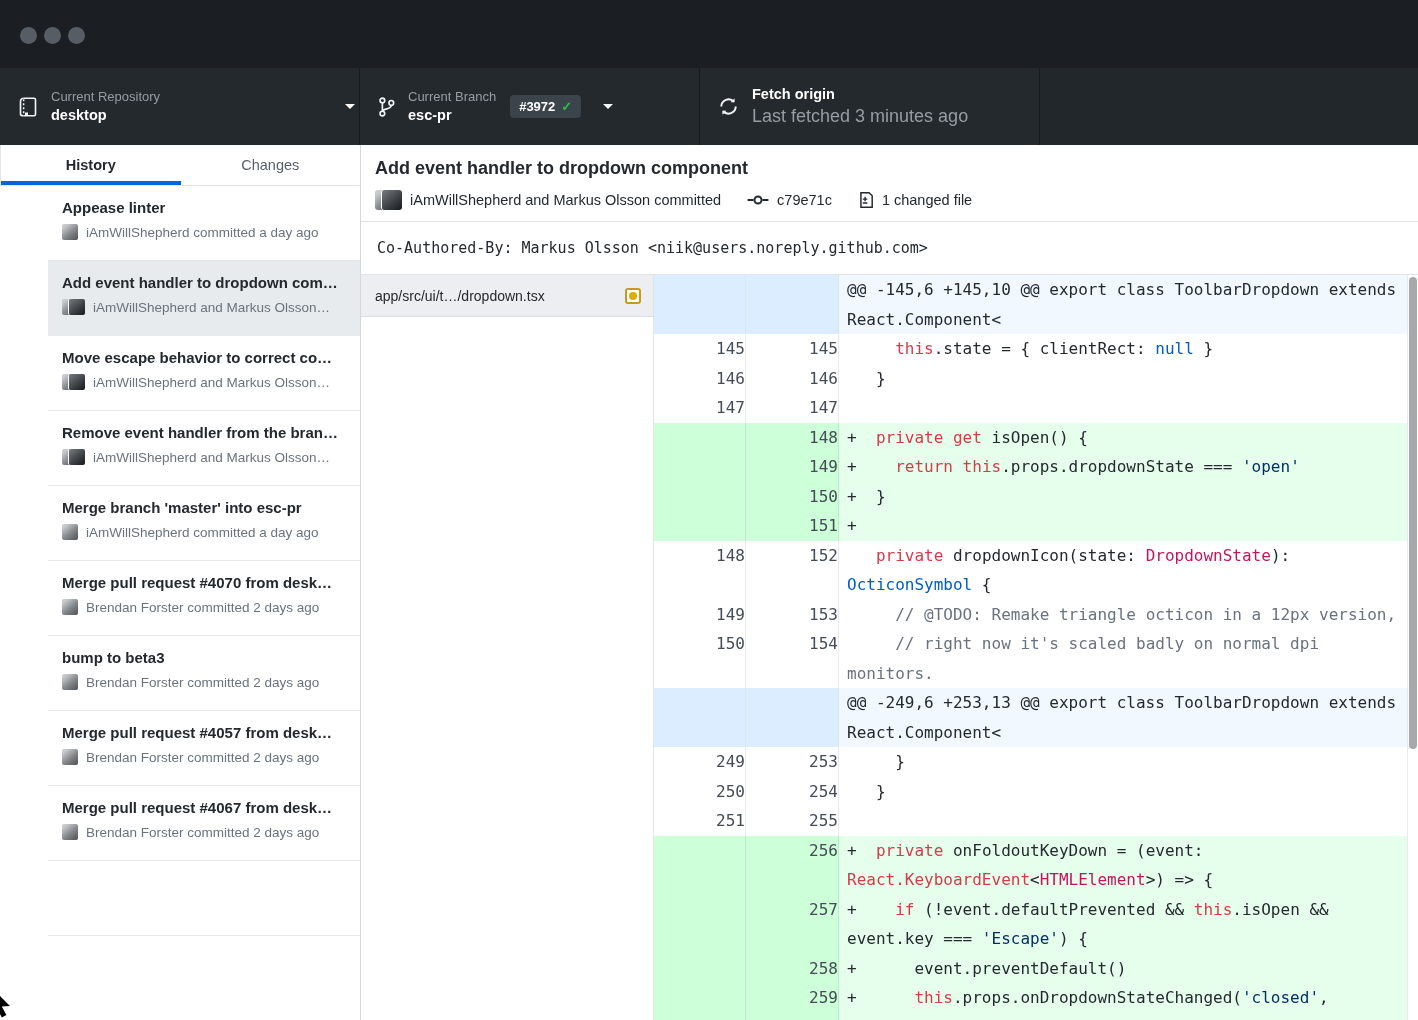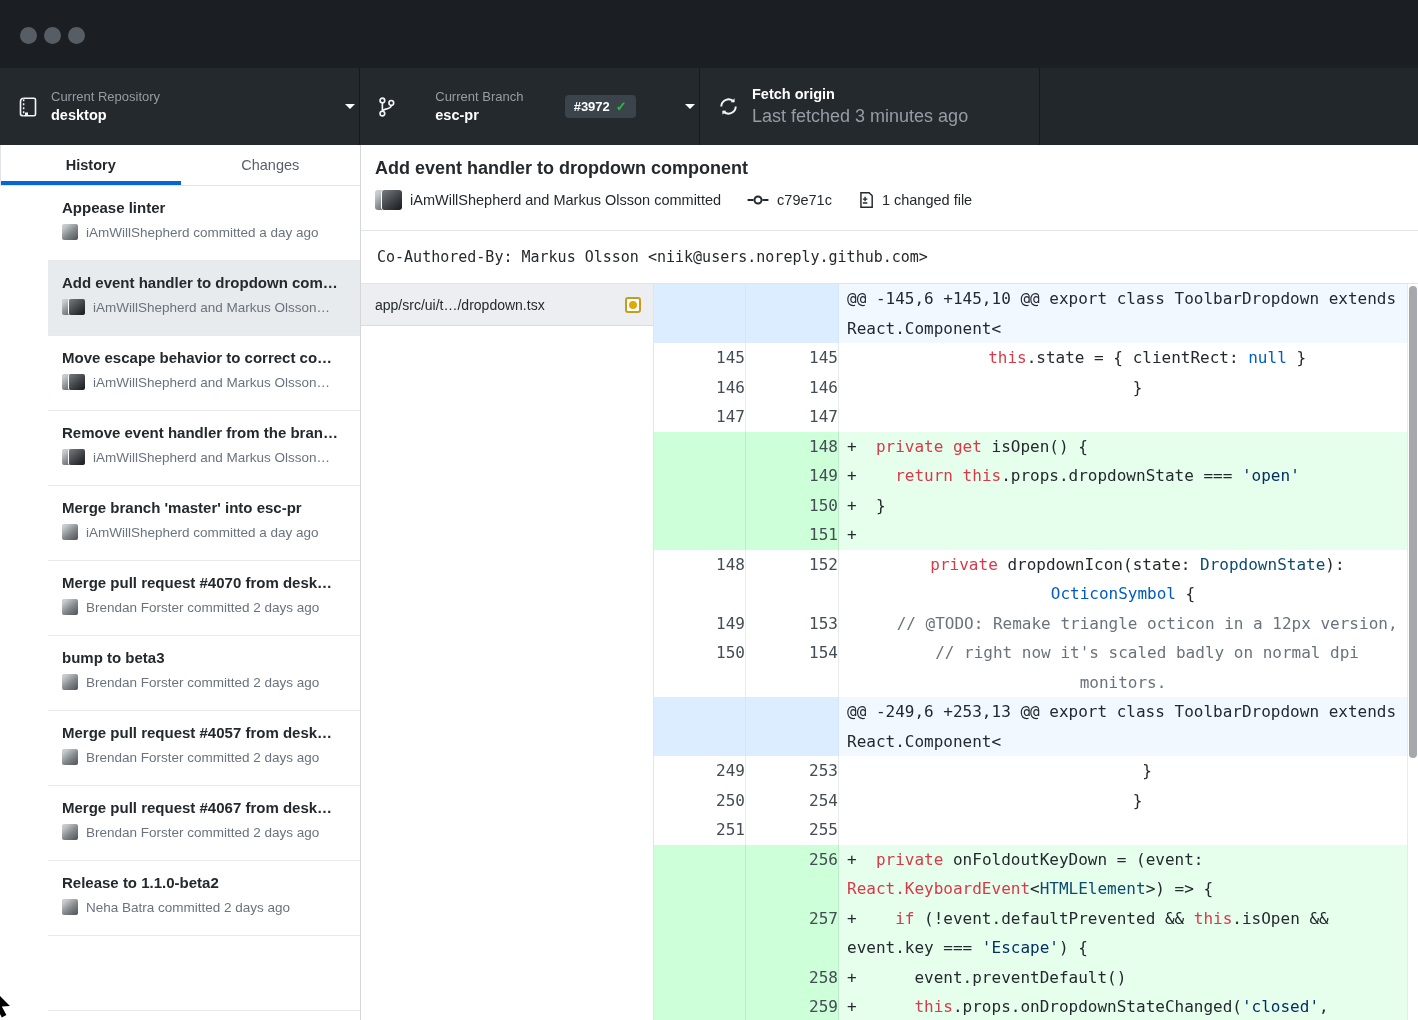--- a/index.html
+++ b/index.html
@@ -16,7 +16,7 @@
   .toolbar{display:flex;height:77px;background:#24292e;color:#fff;}
   .tsec{display:flex;align-items:center;box-sizing:border-box;padding:0 4px 0 18px;}
   .tsec.repo{width:360px;border-right:1px solid #16191d;}
-  .tsec.branch{width:340px;border-right:1px solid #16191d;justify-content:space-between;}
+  .tsec.branch{width:340px;border-right:1px solid #16191d;}
   .tsec.fetch{width:340px;border-right:1px solid #16191d;}
   .toolbar-rest{flex:1;background:#22272c;}
   .ticon{flex:none;margin-right:13px;display:flex;align-items:center;}

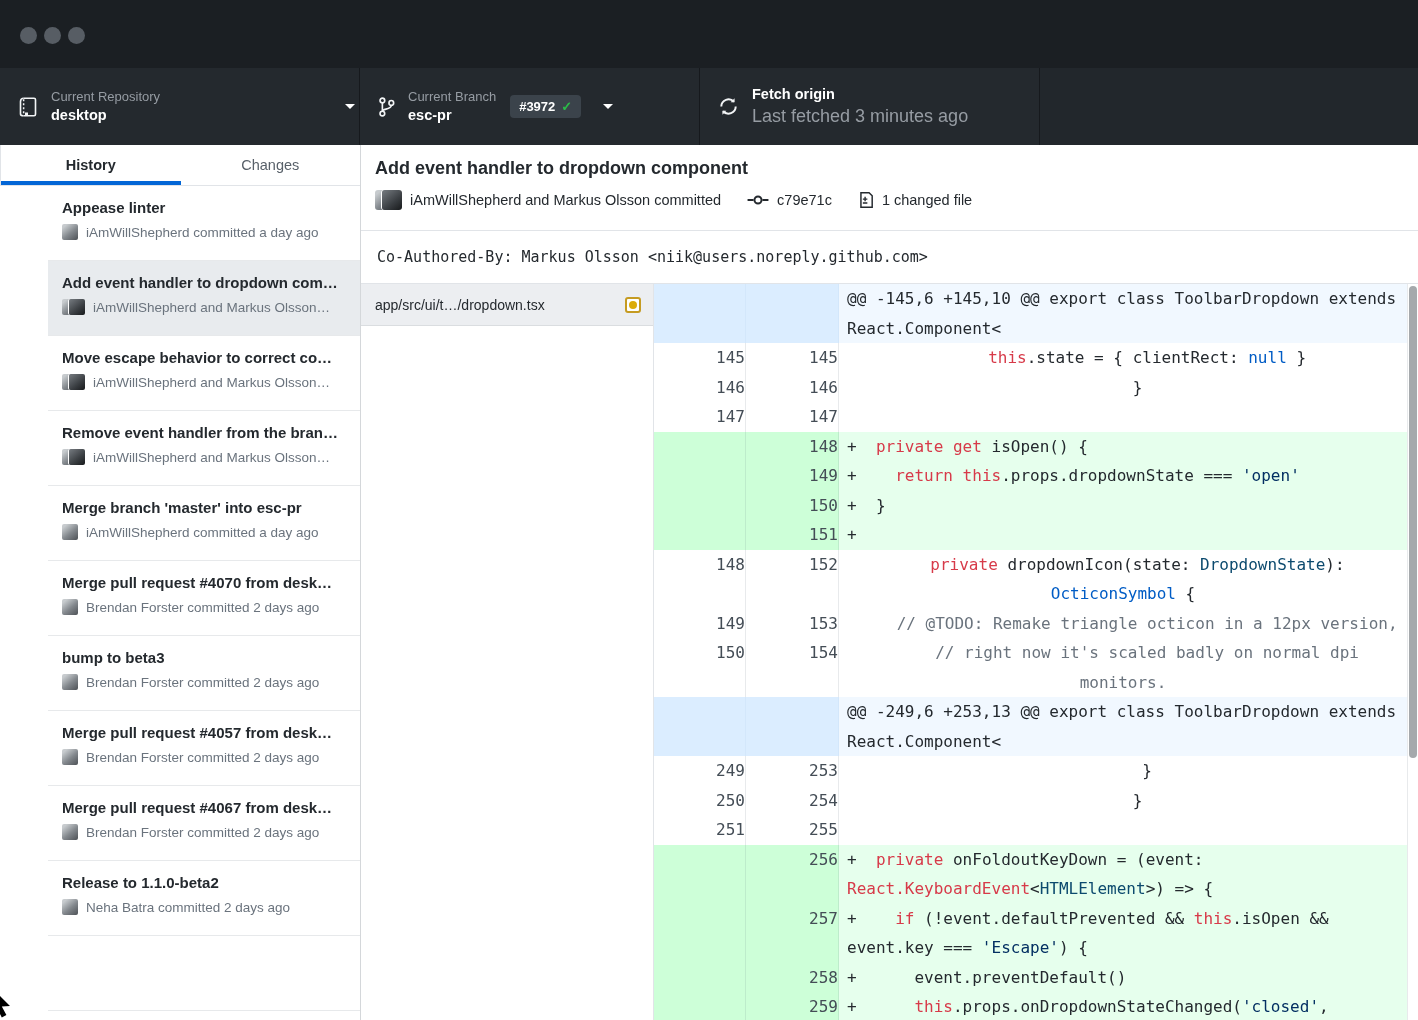--- a/index.html
+++ b/index.html
@@ -46,7 +46,7 @@
   .avatar-pair .avatar:nth-child(2){left:7px;box-shadow:-1px 0 0 #fff;}
   
   .main{position:absolute;left:361px;top:145px;right:0;bottom:0;display:flex;flex-direction:column;background:#fff;}
-  .commit-header{padding:13px 16px 20px 14px;border-bottom:1px solid #e1e4e8;flex:none;}
+  .commit-header{padding:13px 16px 11px 14px;border-bottom:1px solid #e1e4e8;flex:none;}
   .commit-header h1{margin:0;font-size:18px;font-weight:700;color:#24292e;}
   .commit-meta-row{margin-top:11px;display:flex;align-items:center;gap:8px;font-size:14.5px;color:#24292e;}
   .commit-meta-row .avatar-pair{width:27px;height:20px;}

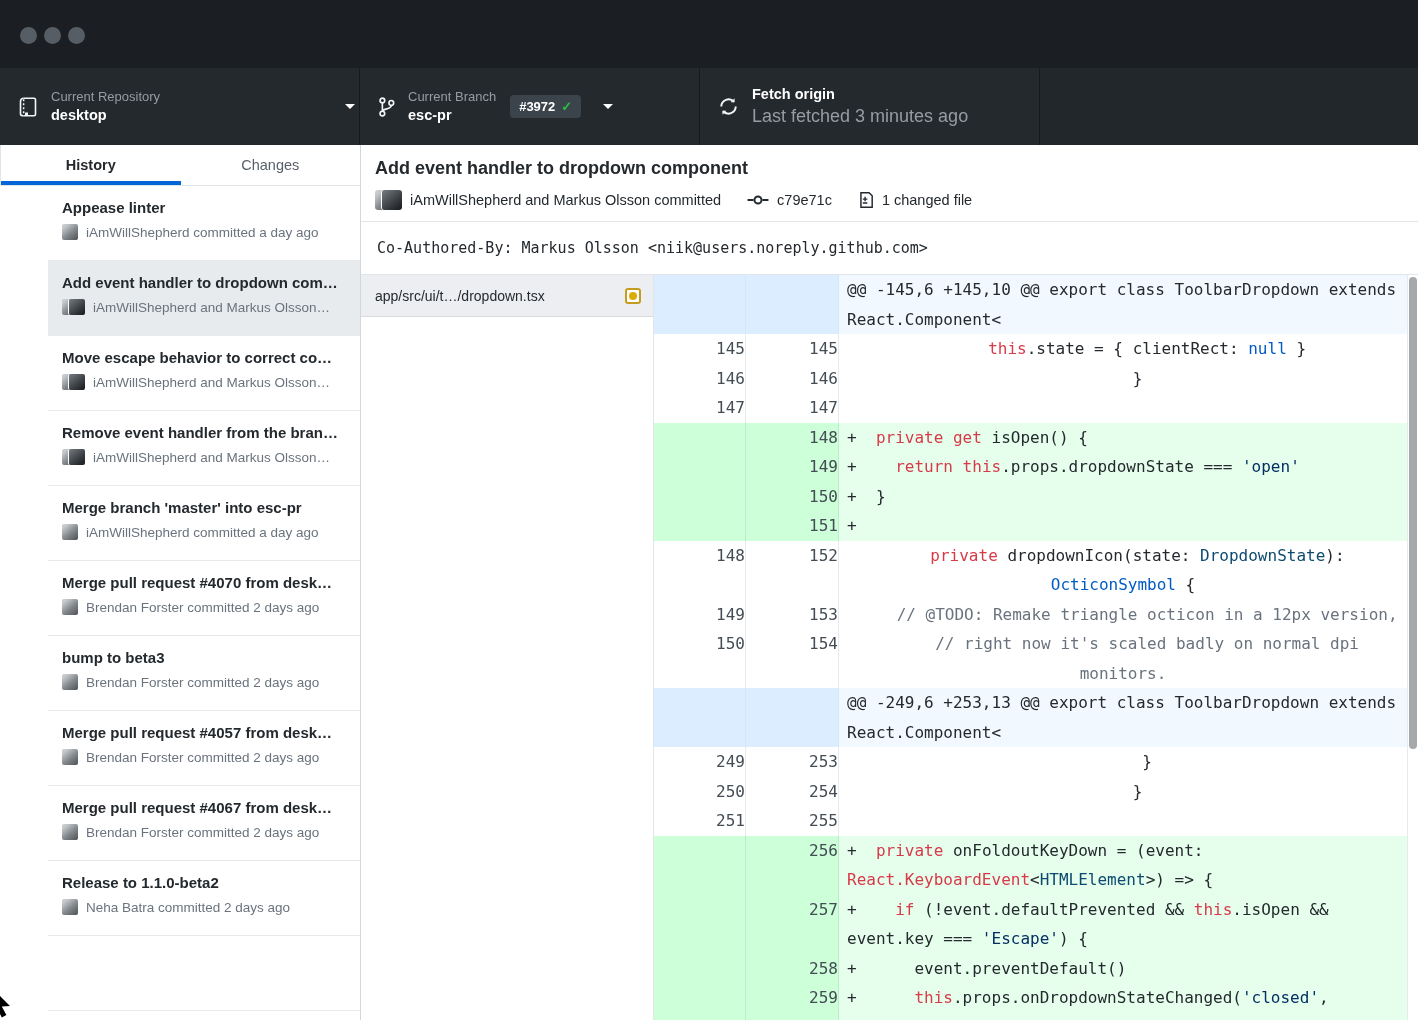--- a/index.html
+++ b/index.html
@@ -68,7 +68,7 @@
   .g2{width:93px;}
   .code{flex:1;min-width:0;box-sizing:border-box;padding:0 8px;white-space:pre-wrap;overflow-wrap:break-word;min-height:29.5px;}
   .diff-row.context .g{background:#fff;border-right:1px solid #e8eaec;}
-  .diff-row.context .code{background:#fff;text-align:center;}
+  .diff-row.context .code{background:#fff;}
   .diff-row.add .g{background:#cdffd8;border-right:1px solid #bdeccb;}
   .diff-row.add .code{background:#e6ffed;}
   .diff-row.hunk .g{background:#dbedff;border-right:1px solid #d3e7fb;}

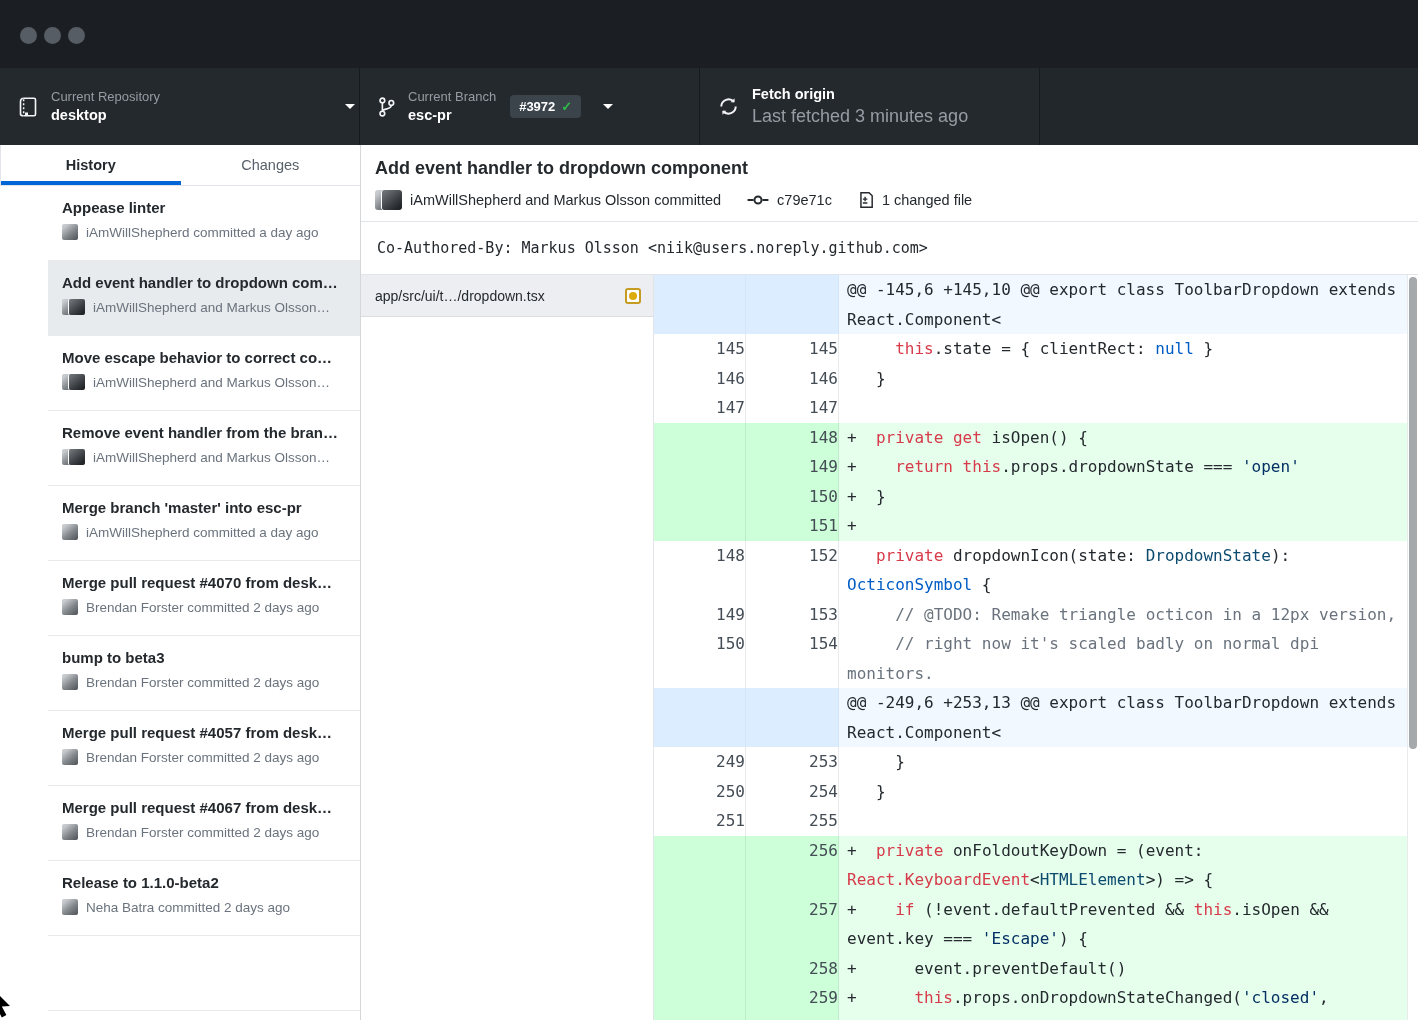--- a/index.html
+++ b/index.html
@@ -76,7 +76,7 @@
   .sk{color:#d73a49;}  
   .ss{color:#032f62;}  
   .sn{color:#005cc5;}  
-  .st{color:#0c4a6e;}  
+  .st{color:#be185d;}  
   .sc{color:#6a737d;}  
   .scroll-col{width:10px;flex:none;background:#fff;border-left:1px solid #e8eaec;position:relative;}
   .scroll-thumb{position:absolute;top:2px;right:1px;width:8px;height:472px;border-radius:4px;background:#a5a9ac;}

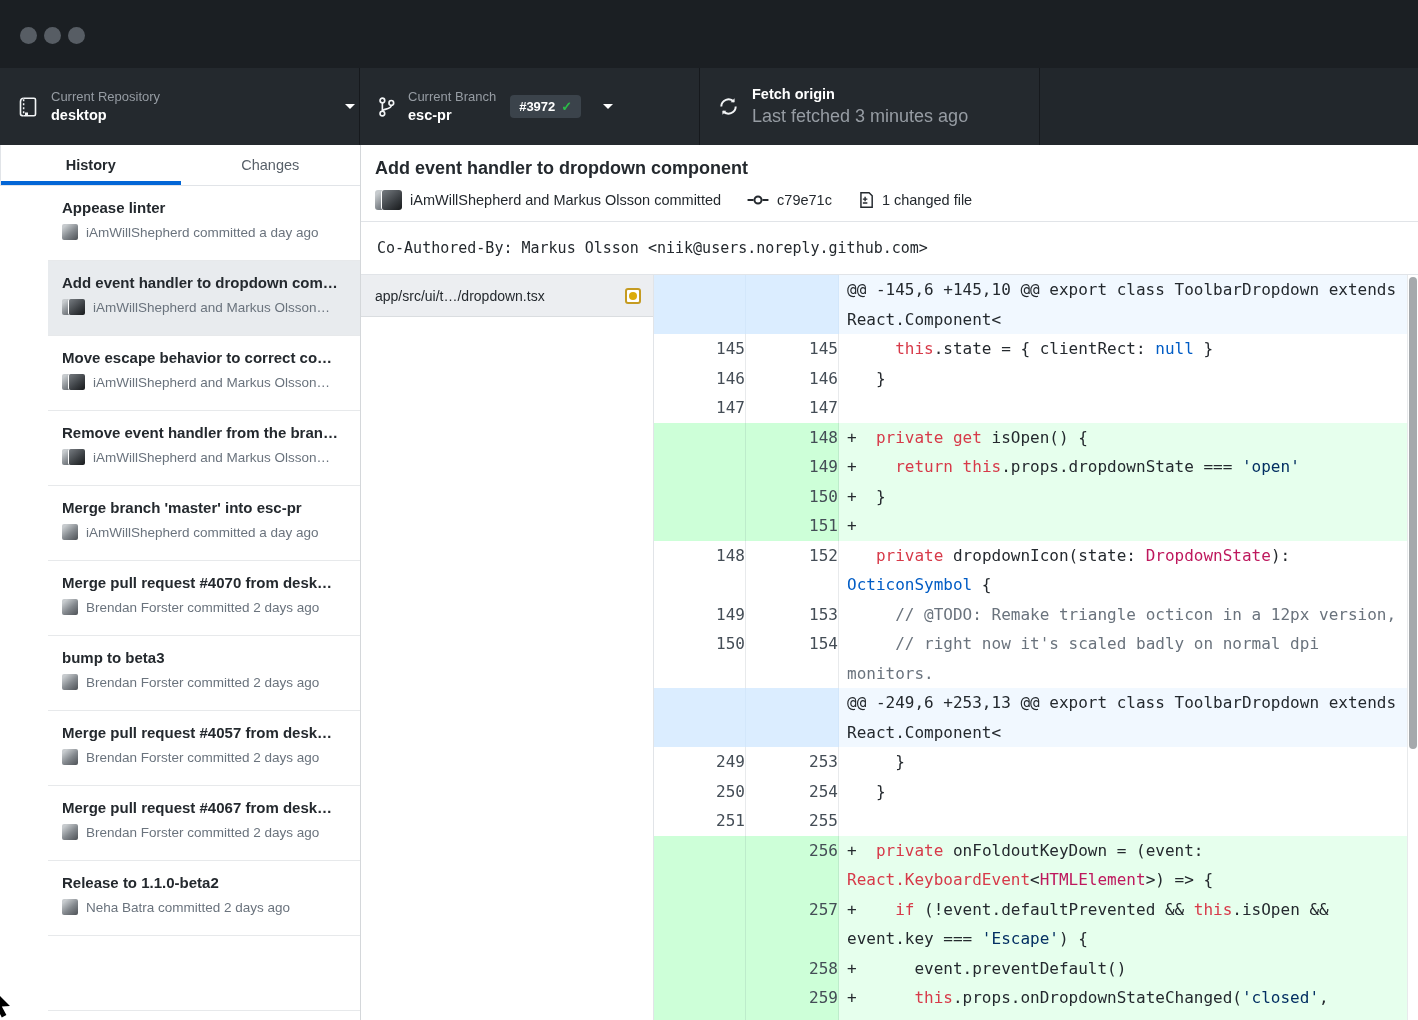--- a/index.html
+++ b/index.html
@@ -223,13 +223,6 @@
         <div class="commit-meta">
           <span class="avatar"></span>
           <span>Brendan Forster committed 2 days ago</span>
-        </div>
-      </div>
-      <div class="commit-item">
-        <div class="commit-title">Release to 1.1.0-beta2</div>
-        <div class="commit-meta">
-          <span class="avatar"></span>
-          <span>Neha Batra committed 2 days ago</span>
         </div>
       </div>
       <div class="commit-item"></div>

